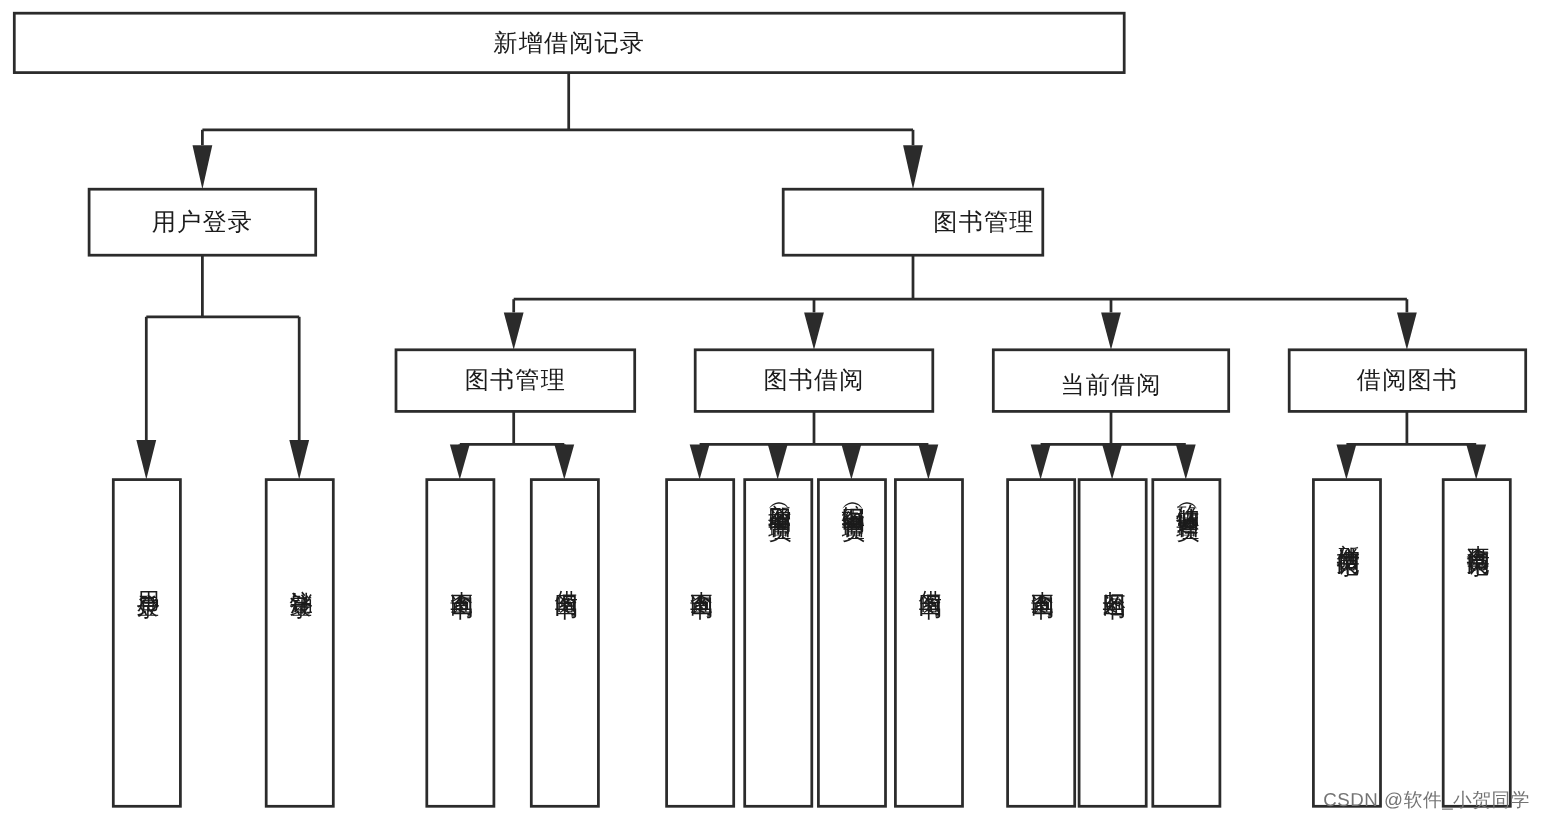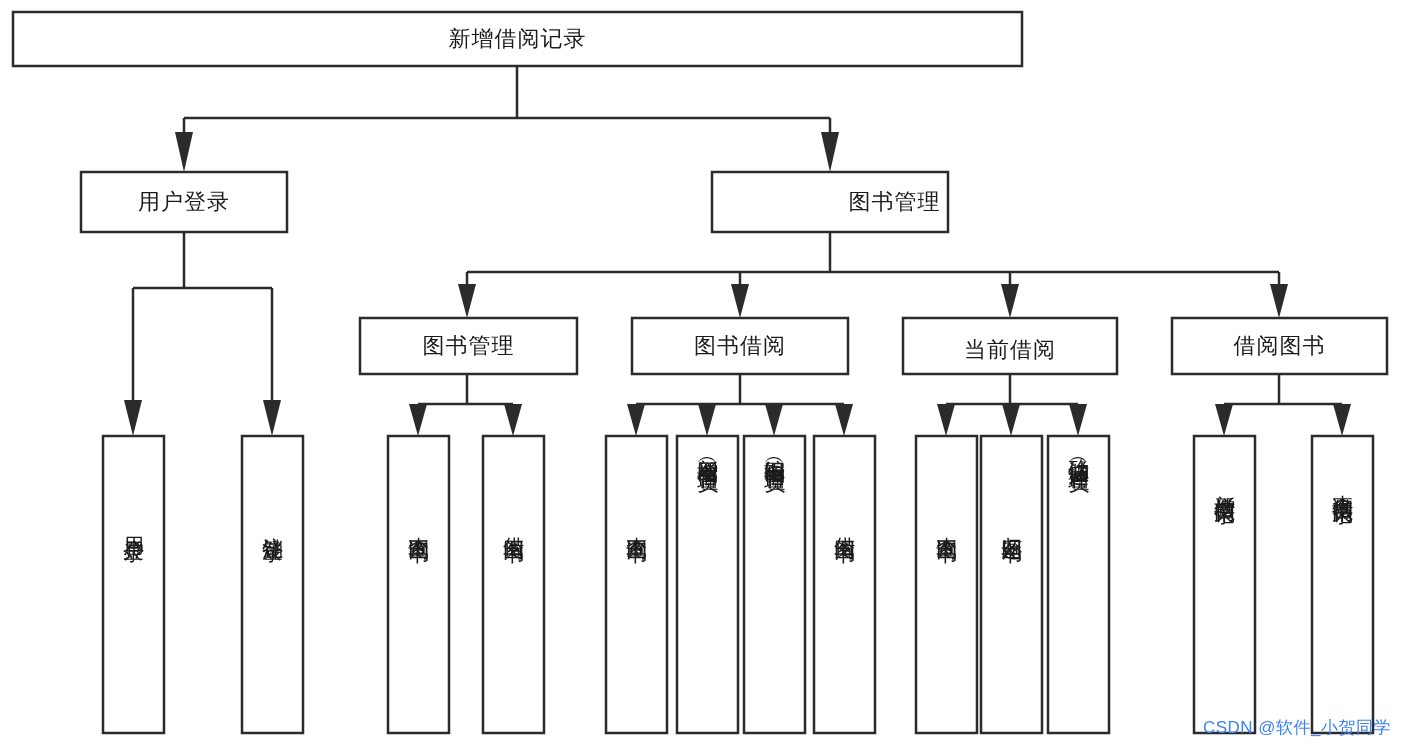--- a/index.html
+++ b/index.html
@@ -68,7 +68,7 @@
     right: 14px;
     bottom: 8px;
     font-size: 17px;
-    color: #3b82f6;
+    color: #737373;
     letter-spacing: 0.5px;
     font-family: "Liberation Sans", "DejaVu Sans", sans-serif;
     pointer-events: none;

